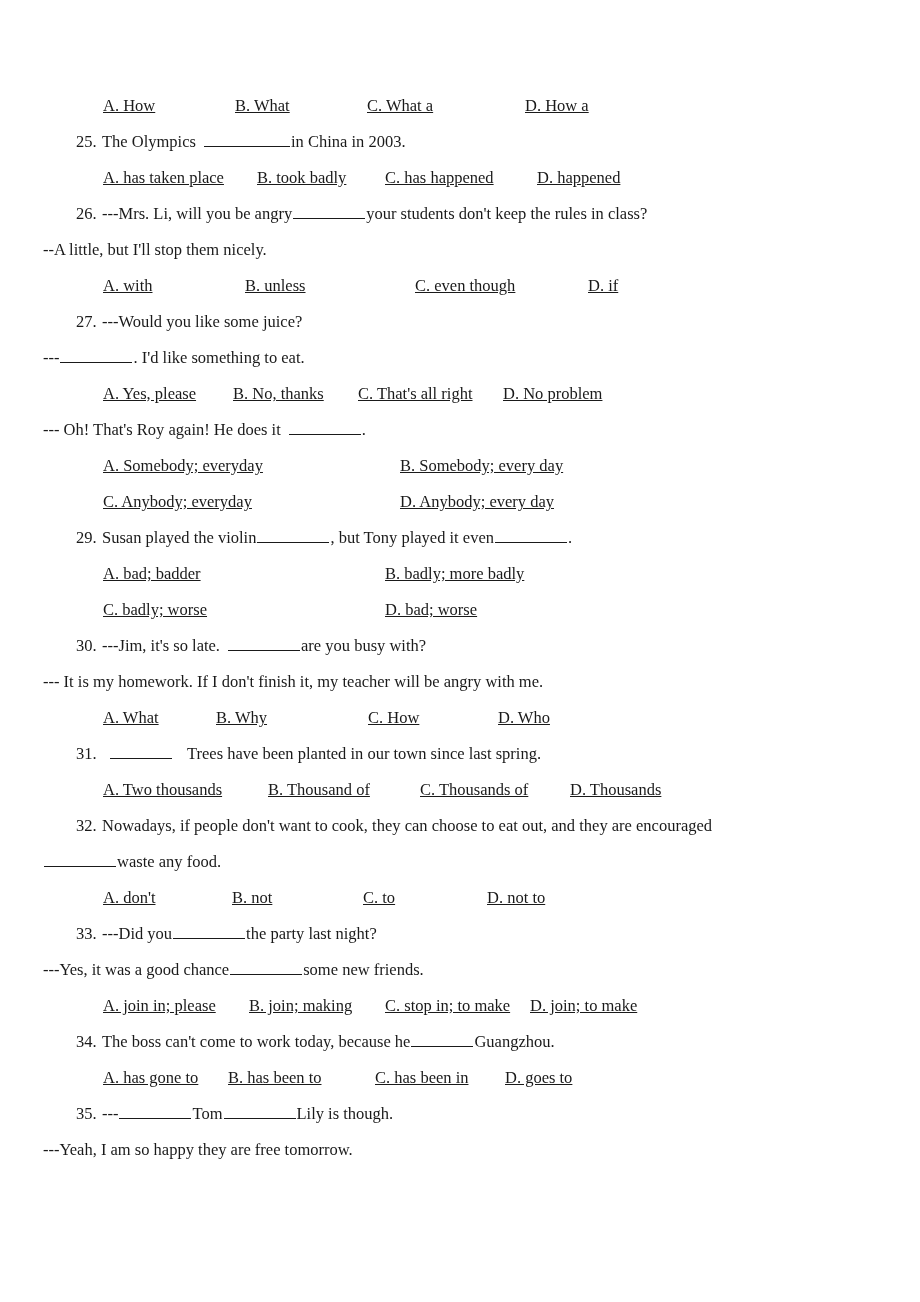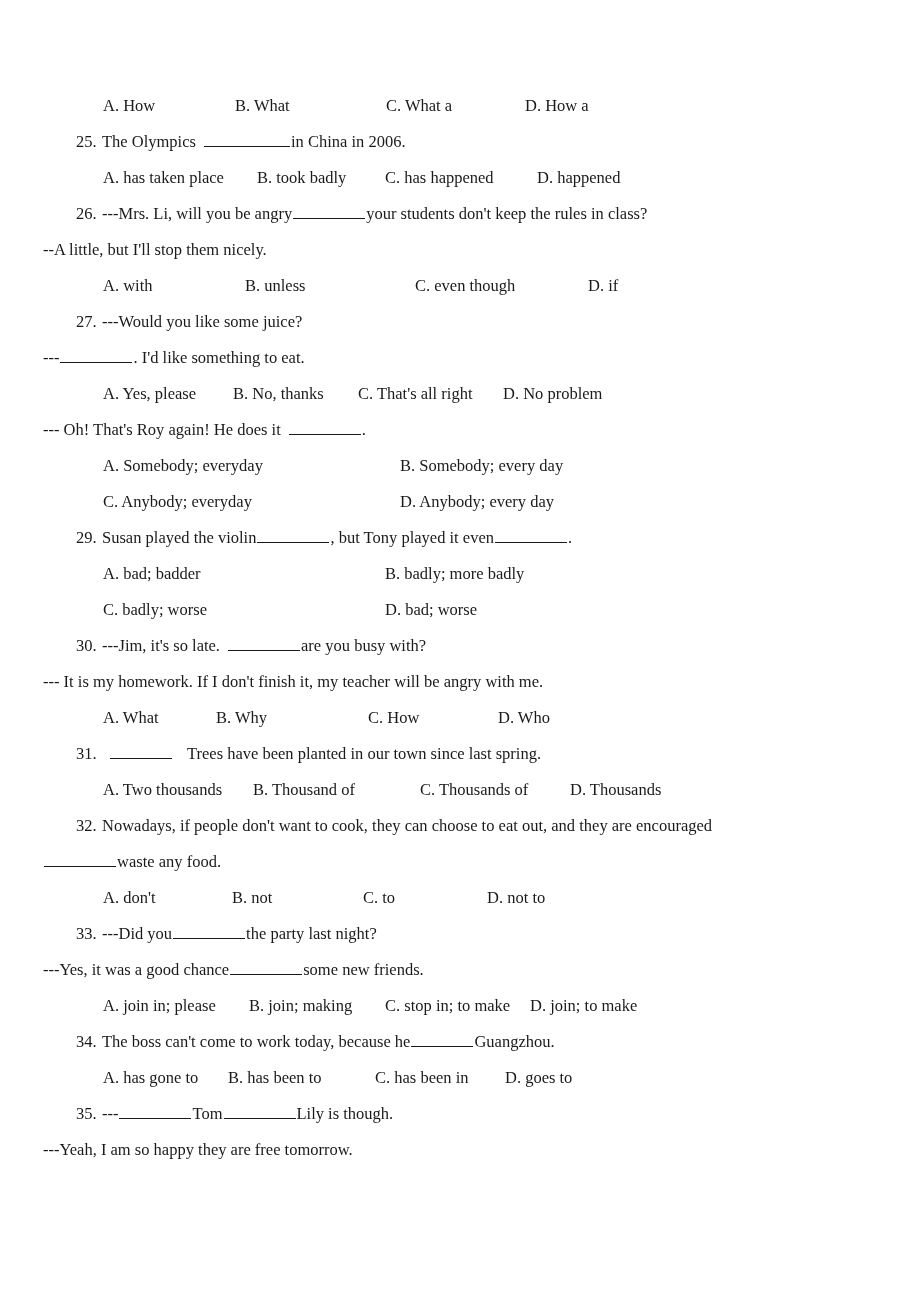--- a/index.html
+++ b/index.html
@@ -50,6 +50,7 @@
     position: absolute;
     top: 0;
     white-space: nowrap;
+    text-decoration: underline;
   }
 
   

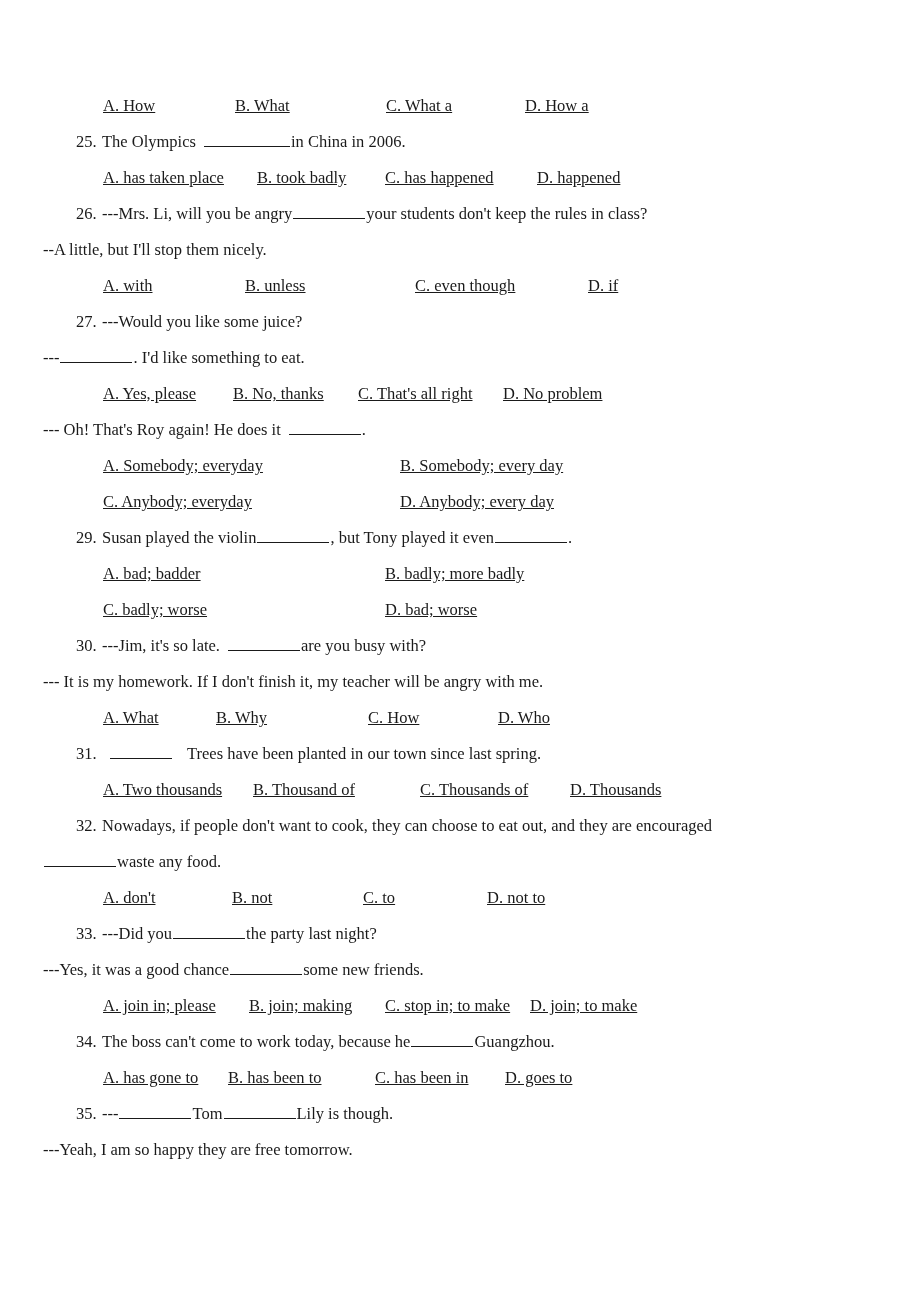--- a/index.html
+++ b/index.html
@@ -74,7 +74,7 @@
   <div class="line opt-row">
     <span class="opt" style="left:103px">A. How</span>
     <span class="opt" style="left:235px">B. What</span>
-    <span class="opt" style="left:386px">C. What a</span>
+    <span class="opt" style="left:367px">C. What a</span>
     <span class="opt" style="left:525px">D. How a</span>
   </div>
 

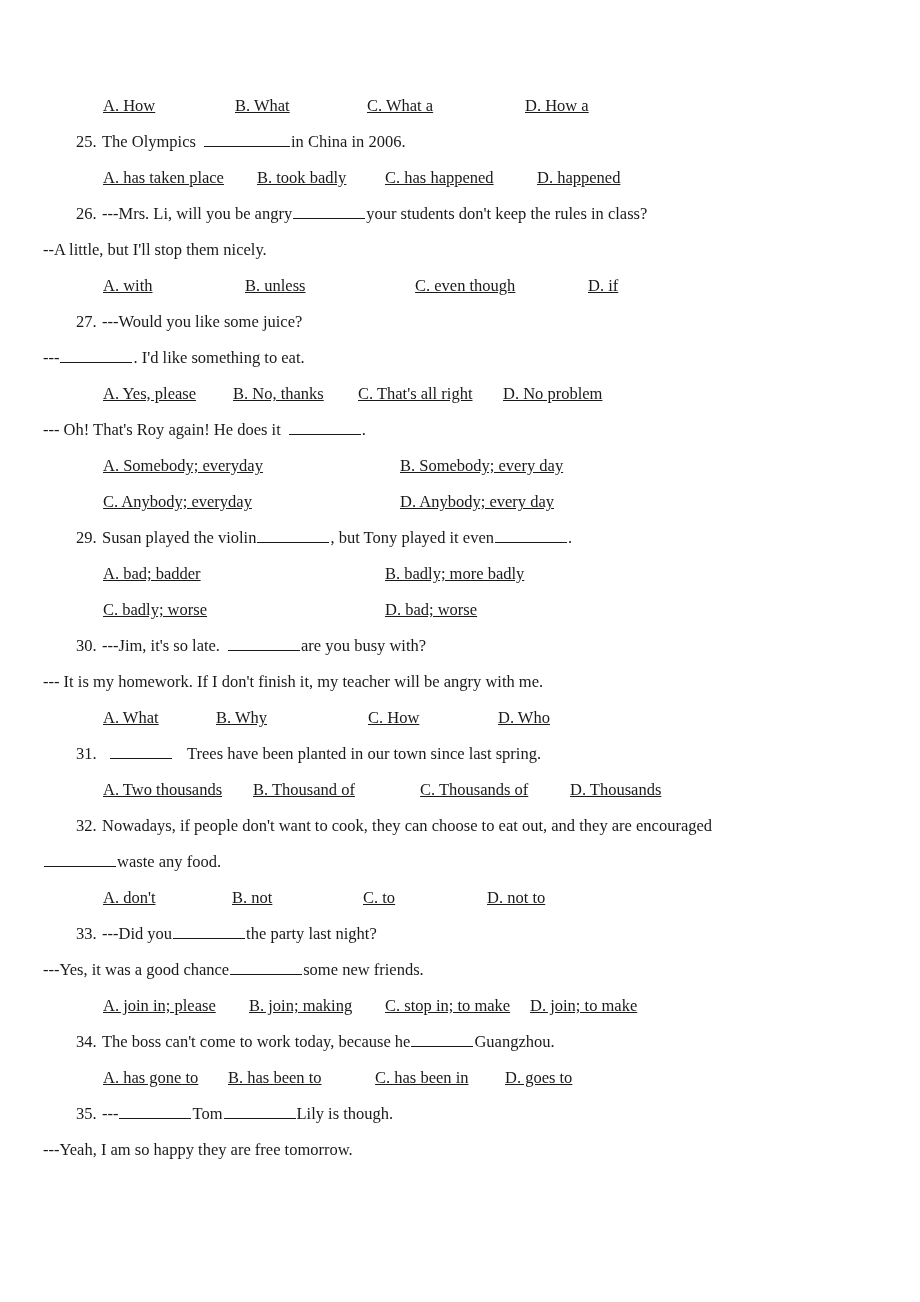--- a/index.html
+++ b/index.html
@@ -80,7 +80,7 @@
 
   <div class="line q-line">
     <span class="q-num">25.</span>
-    <span class="q-text">The Olympics</span><span class="sp"></span><span class="blank b-xl"></span><span>in China in 2006.</span>
+    <span class="q-text">The Olympics</span><span class="sp"></span><span class="blank b-xl"></span><span>in China in 2003.</span>
   </div>
   <div class="line opt-row">
     <span class="opt" style="left:103px">A. has taken place</span>

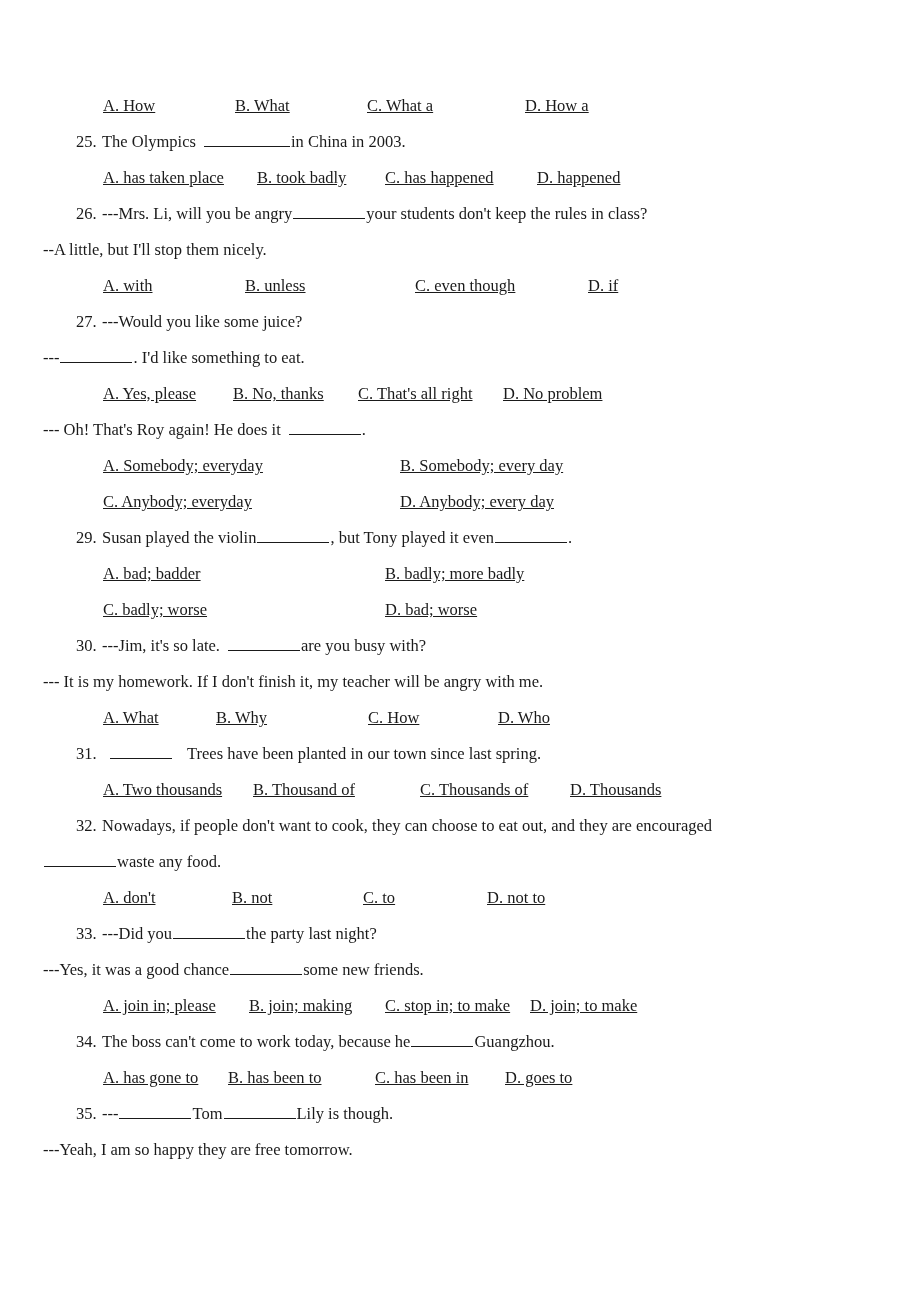--- a/index.html
+++ b/index.html
@@ -158,7 +158,7 @@
   </div>
   <div class="line opt-row">
     <span class="opt" style="left:103px">A. Two thousands</span>
-    <span class="opt" style="left:253px">B. Thousand of</span>
+    <span class="opt" style="left:268px">B. Thousand of</span>
     <span class="opt" style="left:420px">C. Thousands of</span>
     <span class="opt" style="left:570px">D. Thousands</span>
   </div>

